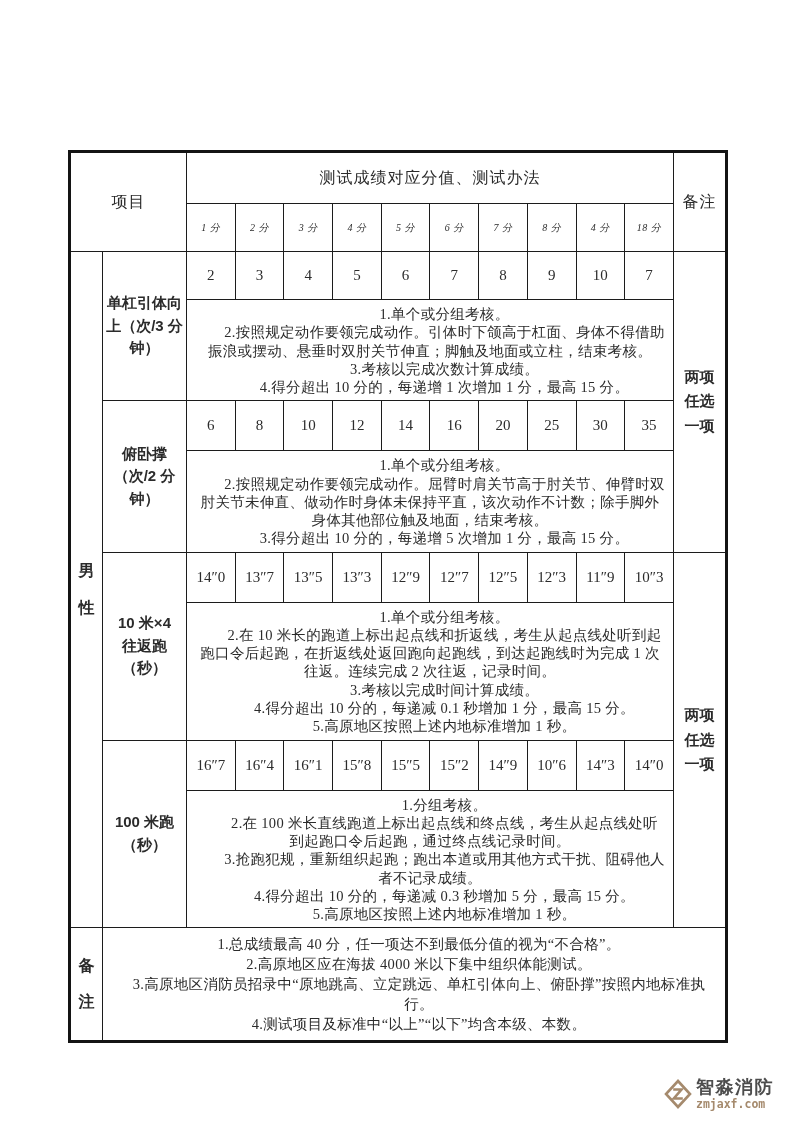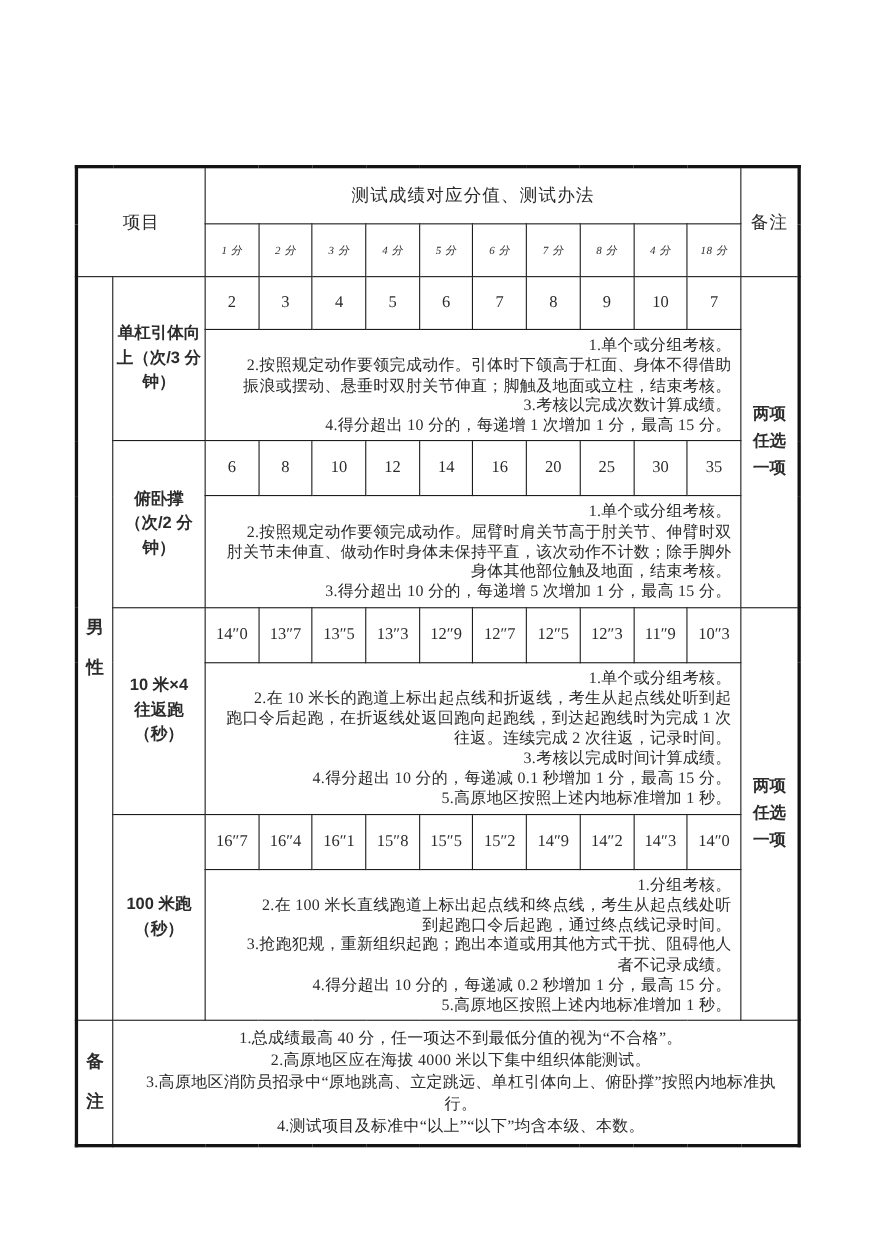--- a/index.html
+++ b/index.html
@@ -77,7 +77,6 @@
     line-height: 1.26;
     text-indent: 2em;
     letter-spacing: 0.3px;
-    text-align: right;
   }
   .notes-cell {
     vertical-align: middle;

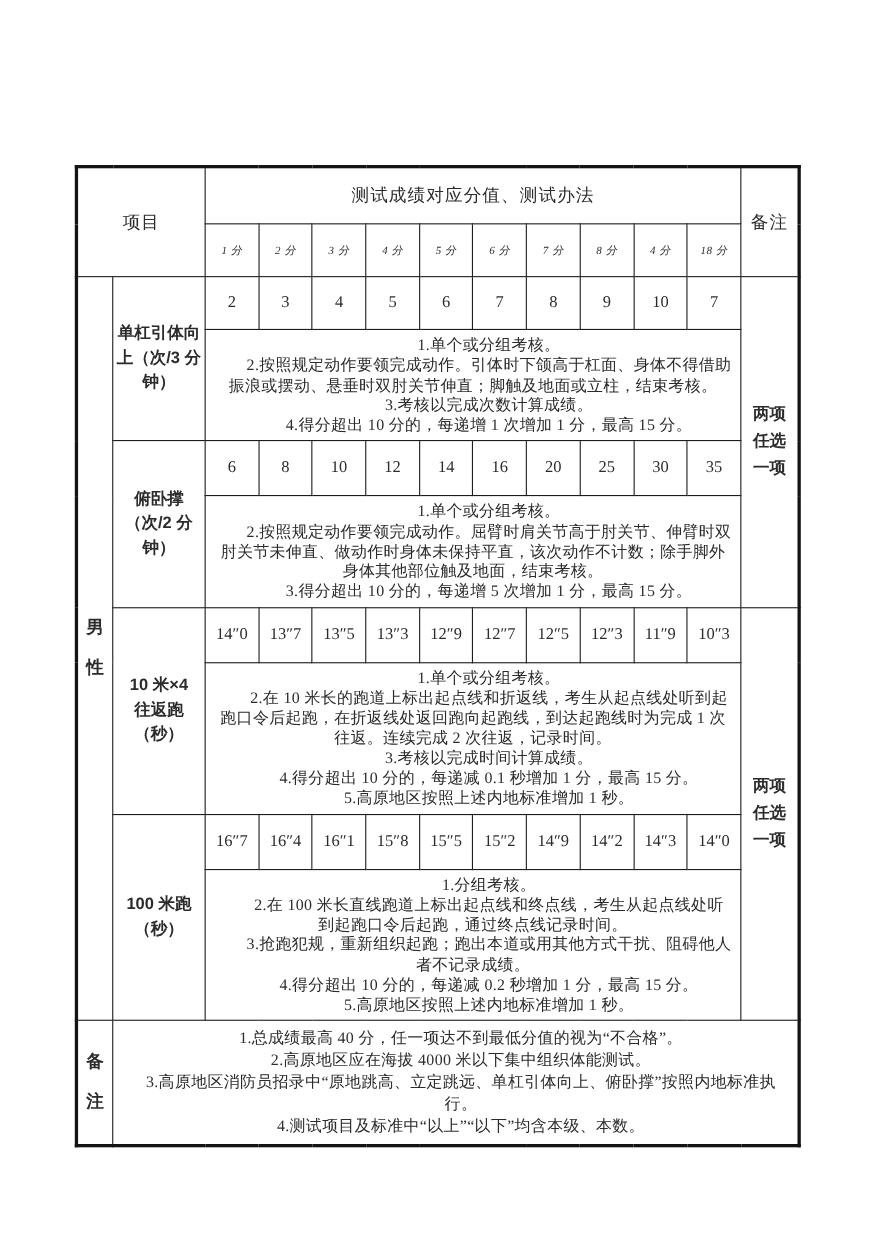--- a/index.html
+++ b/index.html
@@ -246,7 +246,7 @@
       <td class="val">15″5</td>
       <td class="val">15″2</td>
       <td class="val">14″9</td>
-      <td class="val">14″2</td>
+      <td class="val">10″6</td>
       <td class="val">14″3</td>
       <td class="val">14″0</td>
     </tr>

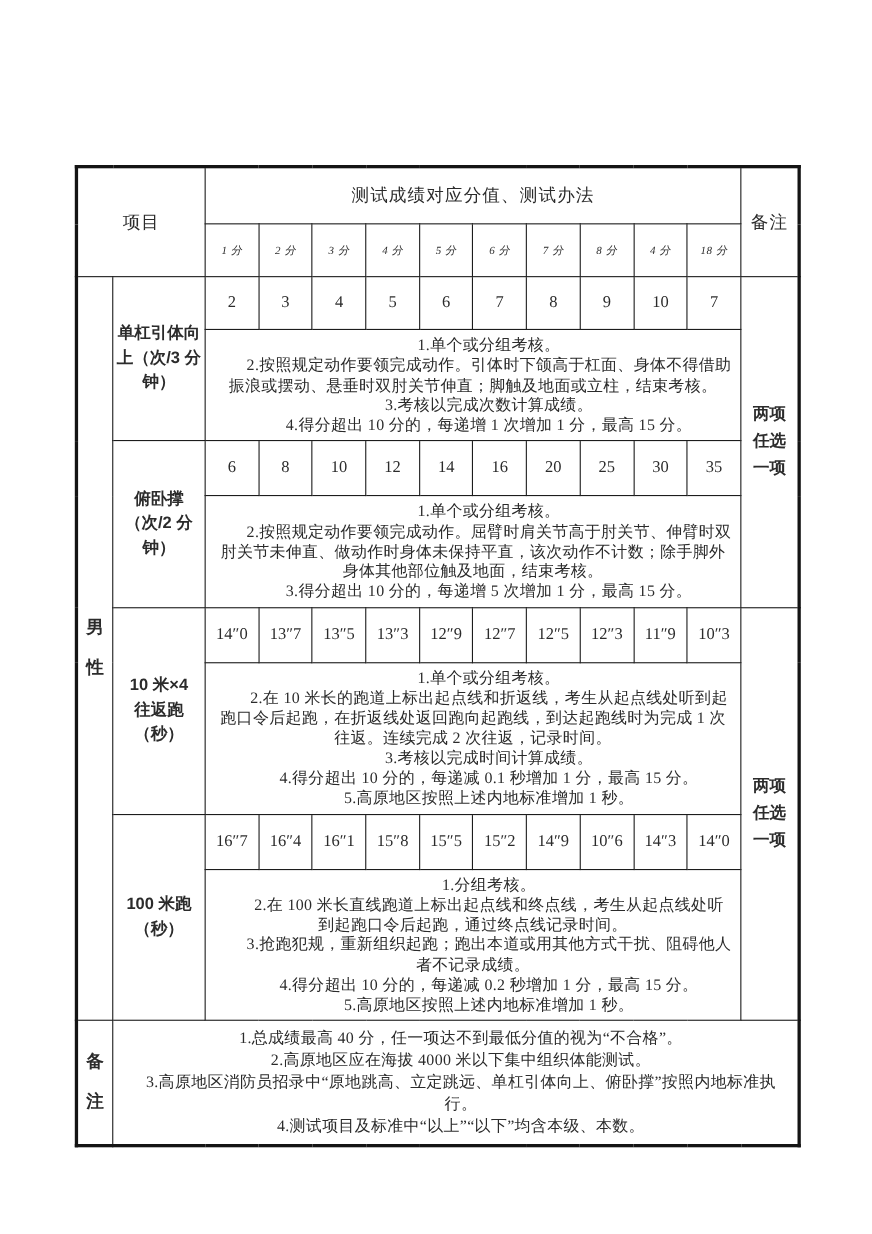--- a/index.html
+++ b/index.html
@@ -256,7 +256,7 @@
             <p>1.分组考核。</p>
             <p>2.在 100 米长直线跑道上标出起点线和终点线，考生从起点线处听到起跑口令后起跑，通过终点线记录时间。</p>
             <p>3.抢跑犯规，重新组织起跑；跑出本道或用其他方式干扰、阻碍他人者不记录成绩。</p>
-            <p>4.得分超出 10 分的，每递减 0.2 秒增加 1 分，最高 15 分。</p>
+            <p>4.得分超出 10 分的，每递减 0.3 秒增加 5 分，最高 15 分。</p>
             <p>5.高原地区按照上述内地标准增加 1 秒。</p>
           </td>
     </tr>

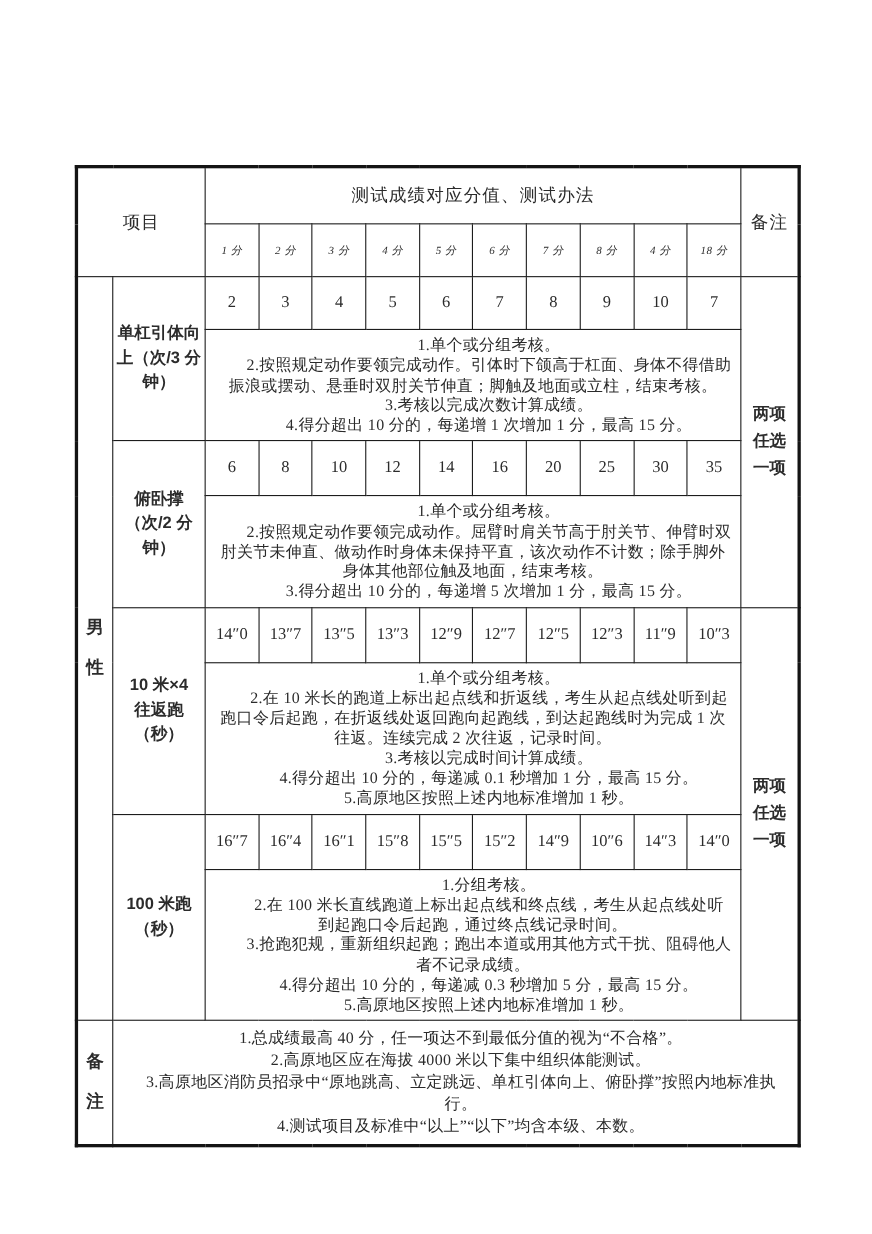--- a/index.html
+++ b/index.html
@@ -274,6 +274,18 @@
   </tbody>
     </table>
 
+  <div class="watermark">
+    <span>
+      <svg width="30" height="32" viewBox="0 0 30 32">
+        <path d="M15 3 L27 16 L15 29 L3 16 Z" fill="none" stroke="#a58a6d" stroke-width="2.6"></path>
+        <path d="M10.2 11.5 L18.5 11.5 L10.8 20.5 L19.8 20.5" fill="none" stroke="#a58a6d" stroke-width="2.6"></path>
+      </svg>
+    </span>
+    <span class="wm-text">
+      <span class="wm-brand" style="color:#4d4d4d">智淼消防</span>
+      <span class="wm-domain" style="color:#a58a6d">zmjaxf.com</span>
+    </span>
+  </div>
 
 </div>
 

